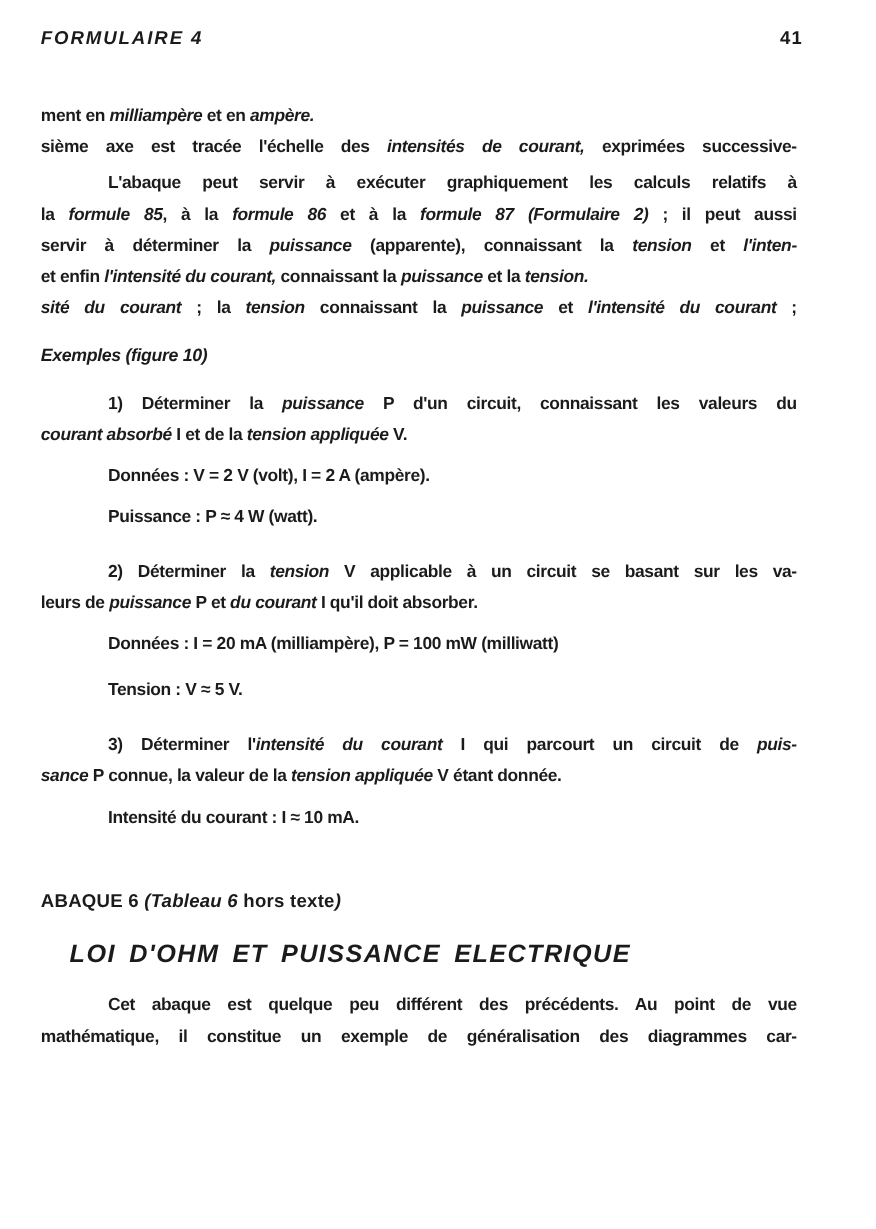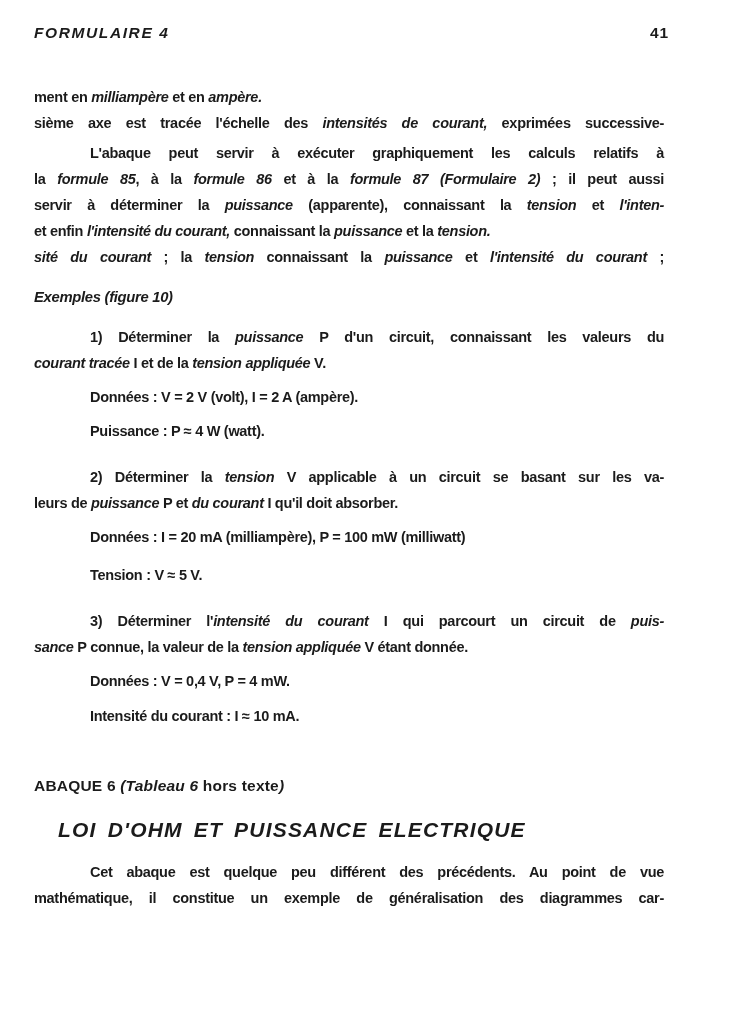--- a/index.html
+++ b/index.html
@@ -83,7 +83,7 @@
       </div>
       <div class="block" data-block="ex1-body">
         <div class="line just ind"><span class="seg-r">1) Déterminer la </span><span class="seg-i">puissance</span><span class="seg-r"> P d'un circuit, connaissant les valeurs du</span></div>
-        <div class="line"><span class="seg-i">courant tracée</span><span class="seg-r"> I et de la </span><span class="seg-i">tension appliquée</span><span class="seg-r"> V.</span></div>
+        <div class="line"><span class="seg-i">courant absorbé</span><span class="seg-r"> I et de la </span><span class="seg-i">tension appliquée</span><span class="seg-r"> V.</span></div>
       </div>
       <div class="block" data-block="ex1-donnees">
         <div class="line"><span class="seg-r">Données : V = 2 V (volt), I = 2 A (ampère).</span></div>

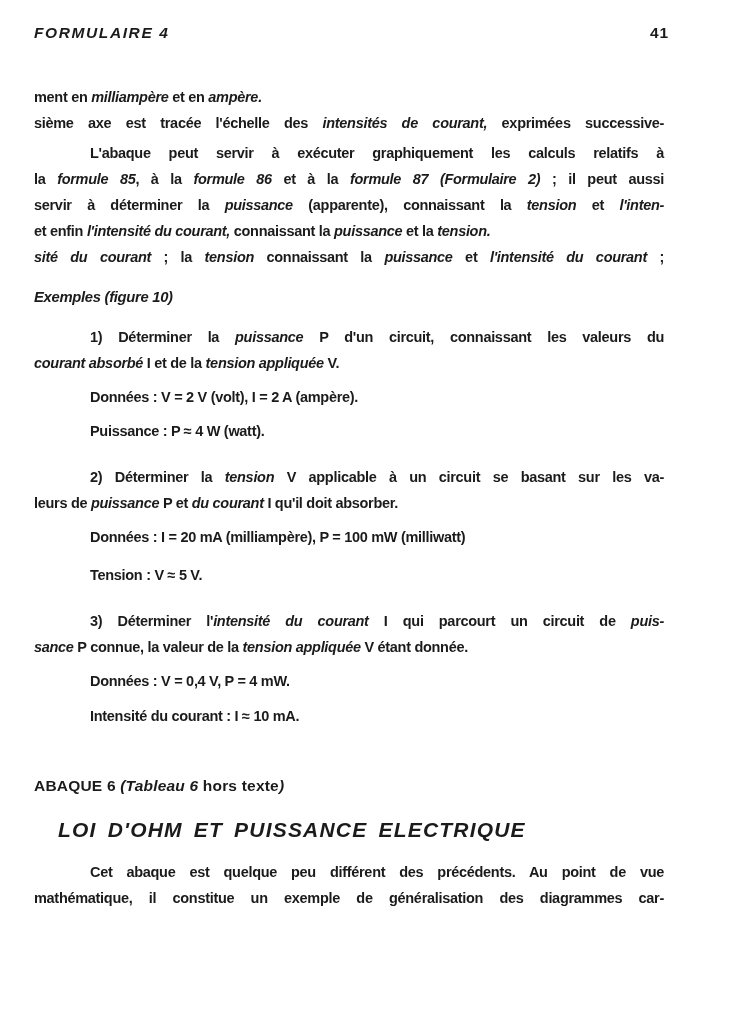--- a/index.html
+++ b/index.html
@@ -105,9 +105,6 @@
         <div class="line just ind"><span class="seg-r">3) Déterminer l'</span><span class="seg-i">intensité du courant</span><span class="seg-r"> I qui parcourt un circuit de </span><span class="seg-i">puis-</span></div>
         <div class="line"><span class="seg-i">sance</span><span class="seg-r"> P connue, la valeur de la </span><span class="seg-i">tension appliquée</span><span class="seg-r"> V étant donnée.</span></div>
       </div>
-      <div class="block" data-block="ex3-donnees">
-        <div class="line"><span class="seg-r">Données : V = 0,4 V, P = 4 mW.</span></div>
-      </div>
       <div class="block" data-block="ex3-result">
         <div class="line"><span class="seg-r">Intensité du courant : I ≈ 10 mA.</span></div>
       </div>

